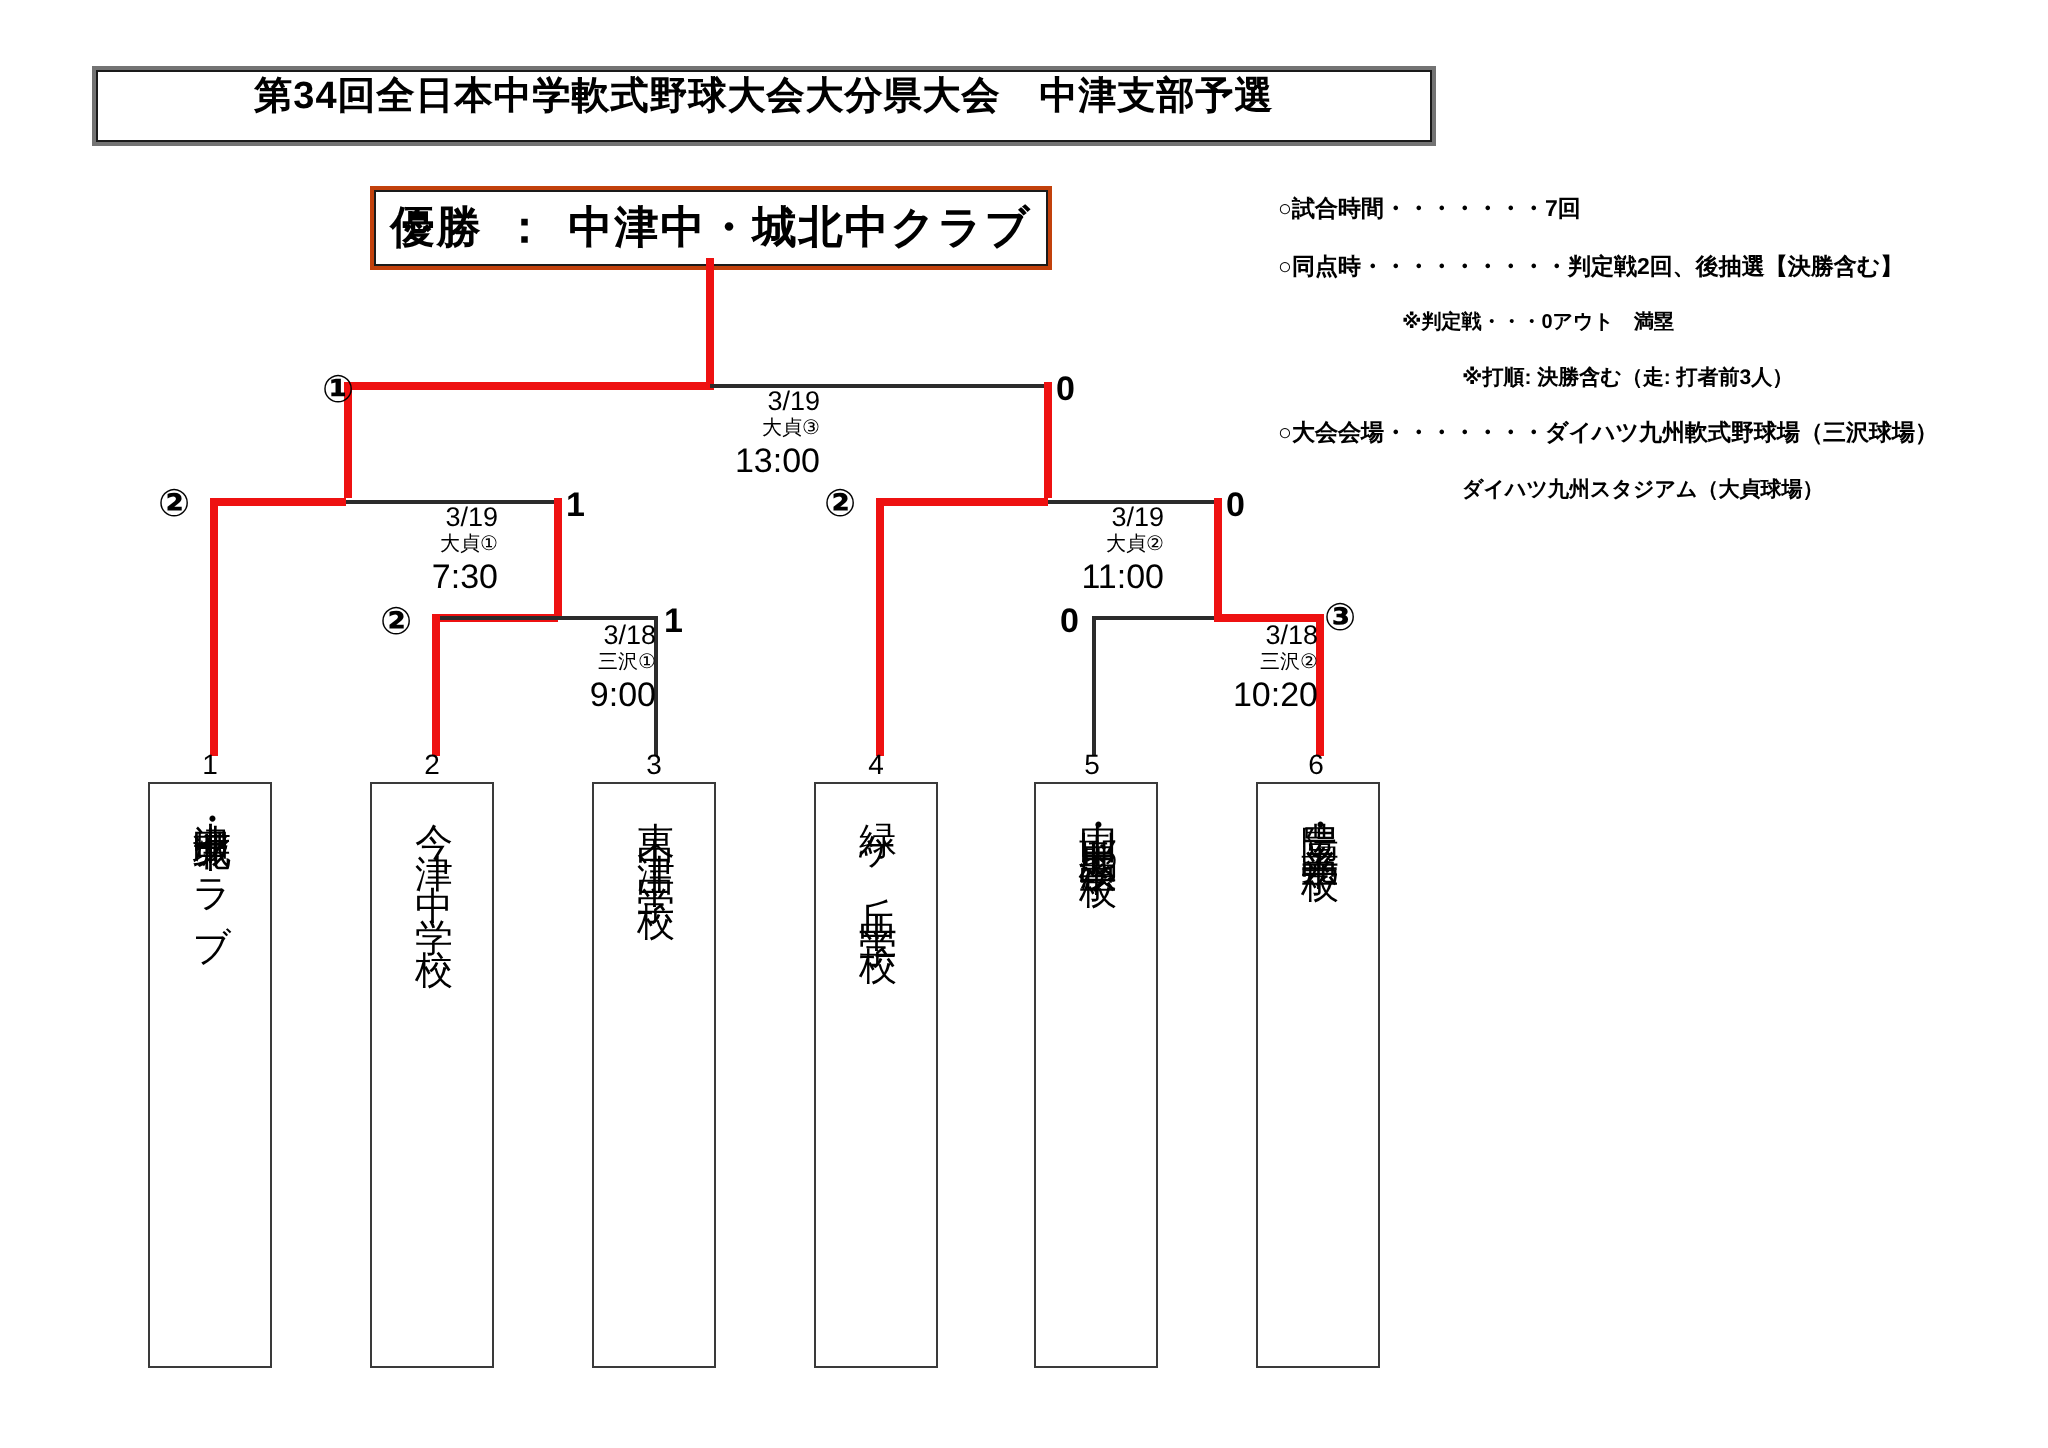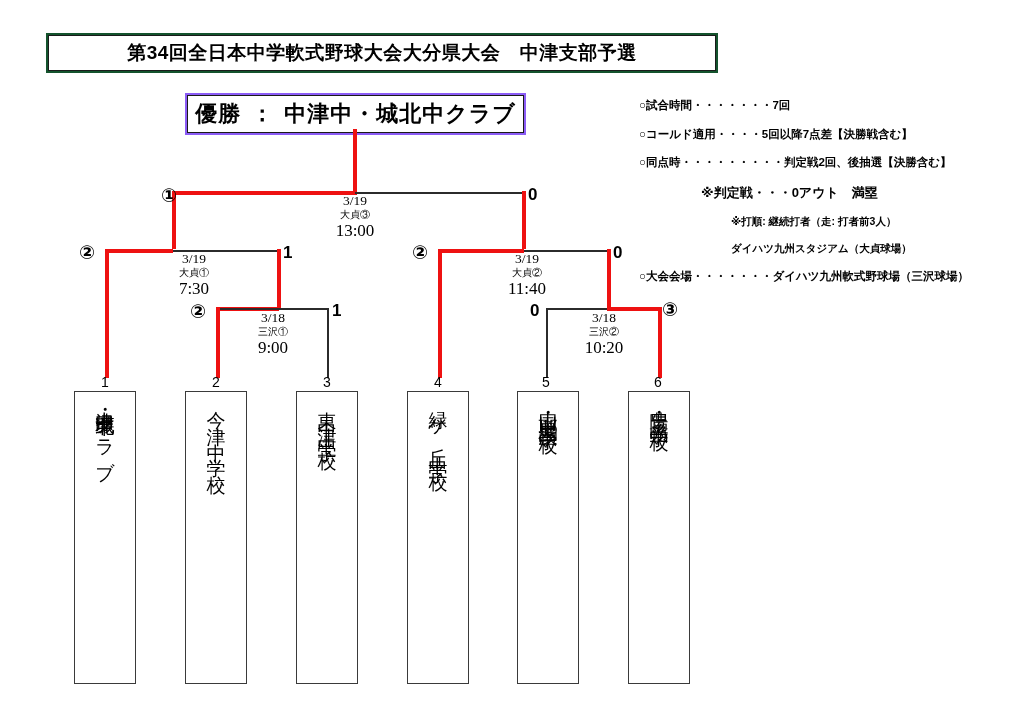--- a/index.html
+++ b/index.html
@@ -16,9 +16,9 @@
   
   .title-box{
     position:absolute;left:46px;top:33px;width:668px;height:36px;
-    border:2px solid #14532d;
+    border:2px solid #737373;
     box-shadow:0 0 0 1px #1a1a1a inset;
-    display:flex;align-items:center;justify-content:center;
+    display:flex;align-items:flex-start;justify-content:center;
     font-size:19px;font-weight:bold;letter-spacing:.5px;
   }
 

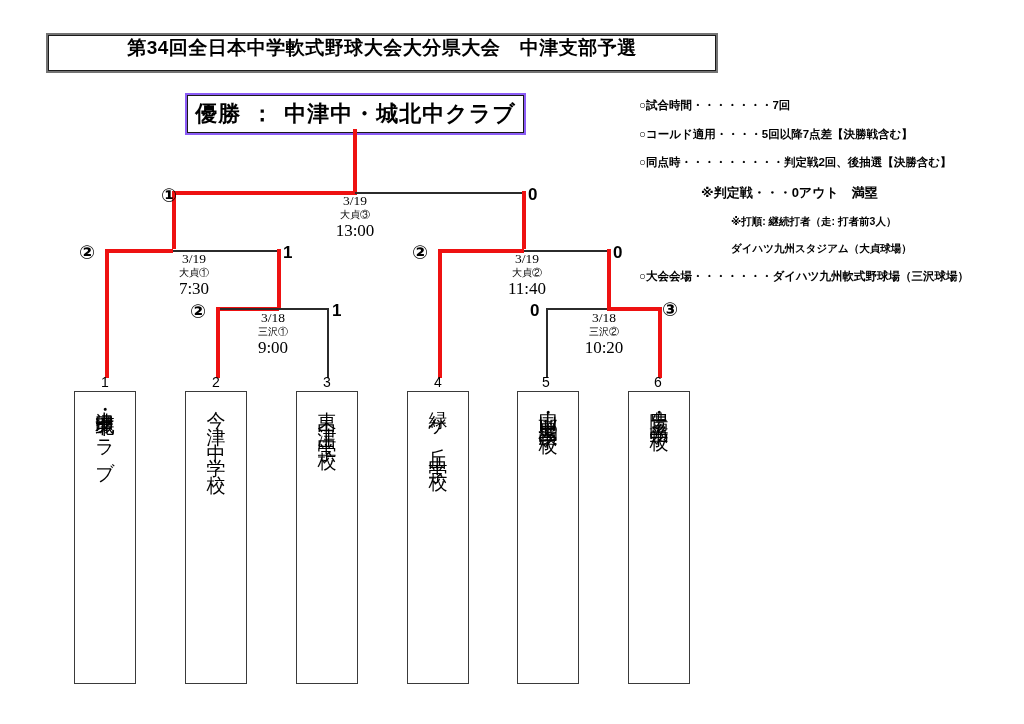--- a/index.html
+++ b/index.html
@@ -25,7 +25,7 @@
   
   .champ-box{
     position:absolute;left:185px;top:93px;width:337px;height:38px;
-    border:2px solid #8b5cf6;
+    border:2px solid #c2410c;
     box-shadow:0 0 0 1px #1a1a1a inset;
     display:flex;align-items:center;justify-content:center;
     font-size:22px;font-weight:bold;letter-spacing:1px;

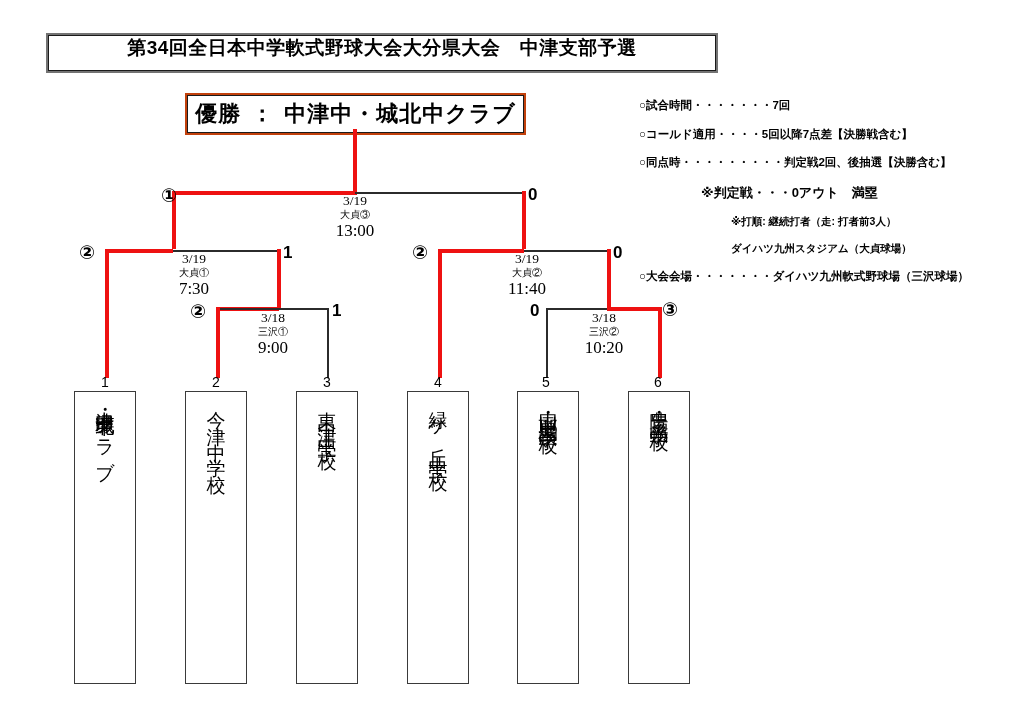--- a/index.html
+++ b/index.html
@@ -100,7 +100,6 @@
 
   <div class="notes">
     <div class="note-line">○試合時間・・・・・・・7回</div>
-    <div class="note-line">○コールド適用・・・・5回以降7点差【決勝戦含む】</div>
     <div class="note-line">○同点時・・・・・・・・・判定戦2回、後抽選【決勝含む】</div>
     <div class="note-line ind1">※判定戦・・・0アウト　満塁</div>
     <div class="note-line ind2">※打順: 継続打者（走: 打者前3人）</div>

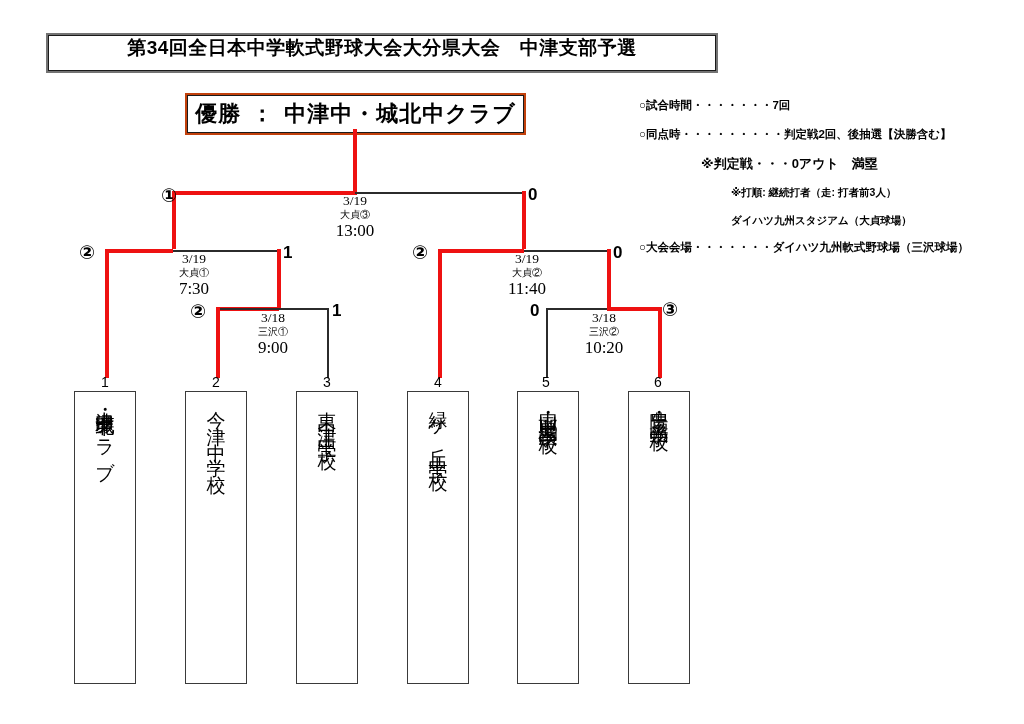--- a/index.html
+++ b/index.html
@@ -35,7 +35,7 @@
   
   .notes{position:absolute;left:639px;top:100px;width:360px;}
   .note-line{font-size:11.5px;font-weight:bold;line-height:1;margin-bottom:17px;white-space:nowrap;}
-  .note-line.ind1{padding-left:62px;font-size:13px;}
+  .note-line.ind1{padding-left:62px;font-size:10px;}
   .note-line.ind2{padding-left:92px;font-size:10.5px;}
 
   

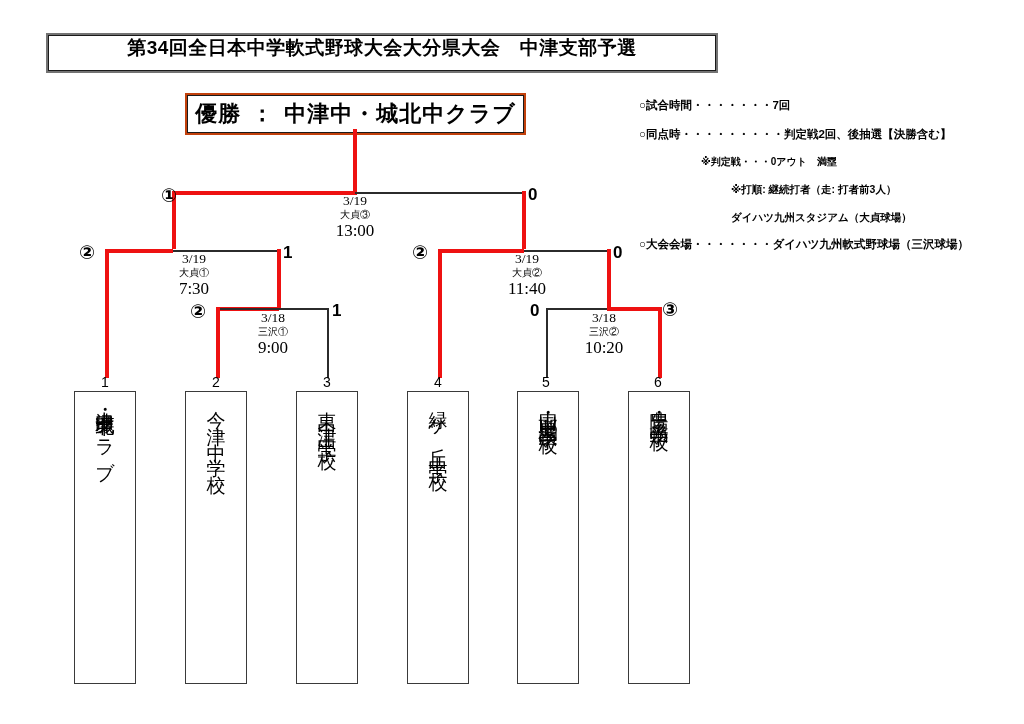--- a/index.html
+++ b/index.html
@@ -102,7 +102,7 @@
     <div class="note-line">○試合時間・・・・・・・7回</div>
     <div class="note-line">○同点時・・・・・・・・・判定戦2回、後抽選【決勝含む】</div>
     <div class="note-line ind1">※判定戦・・・0アウト　満塁</div>
-    <div class="note-line ind2">※打順: 継続打者（走: 打者前3人）</div>
+    <div class="note-line ind2">※打順: 決勝含む（走: 打者前3人）</div>
     <div class="note-line ind2">ダイハツ九州スタジアム（大貞球場）</div>
     <div class="note-line">○大会会場・・・・・・・ダイハツ九州軟式野球場（三沢球場）</div>
   </div>

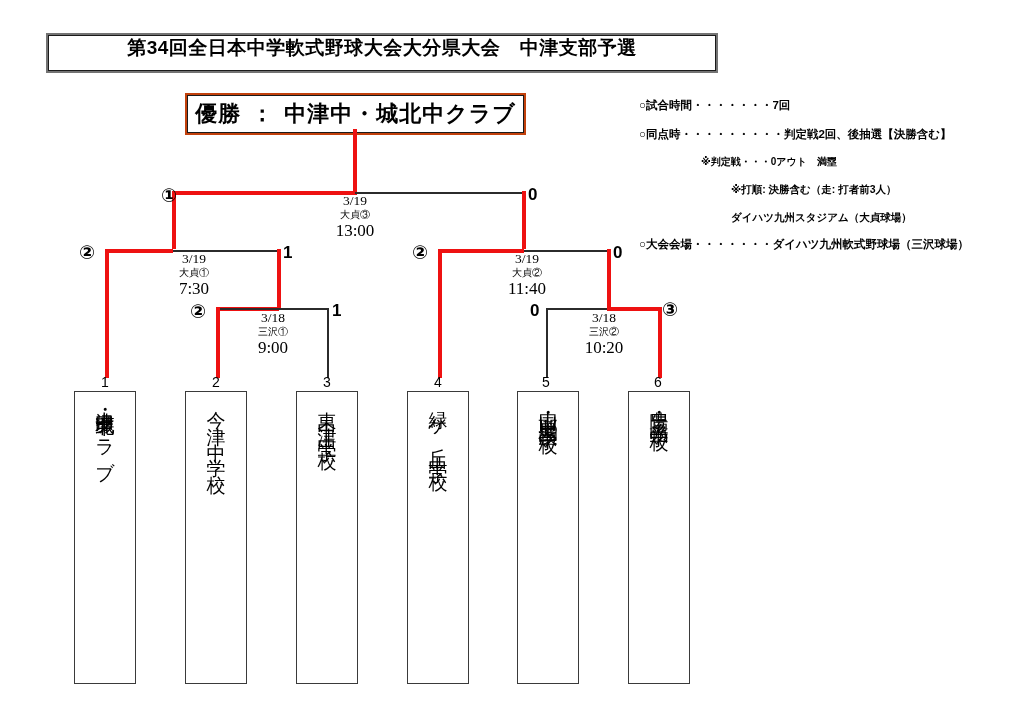--- a/index.html
+++ b/index.html
@@ -51,7 +51,7 @@
   .score.circ{font-size:19px;}
 
   
-  .match{position:absolute;text-align:center;line-height:1.18;font-size:13.5px;width:110px;font-family:Liberation Serif, serif;}
+  .match{position:absolute;text-align:right;line-height:1.18;font-size:13.5px;width:110px;}
   .match .d{font-size:13.5px;}
   .match .v{font-size:10px;font-weight:normal;}
   .match .t{font-size:17px;}

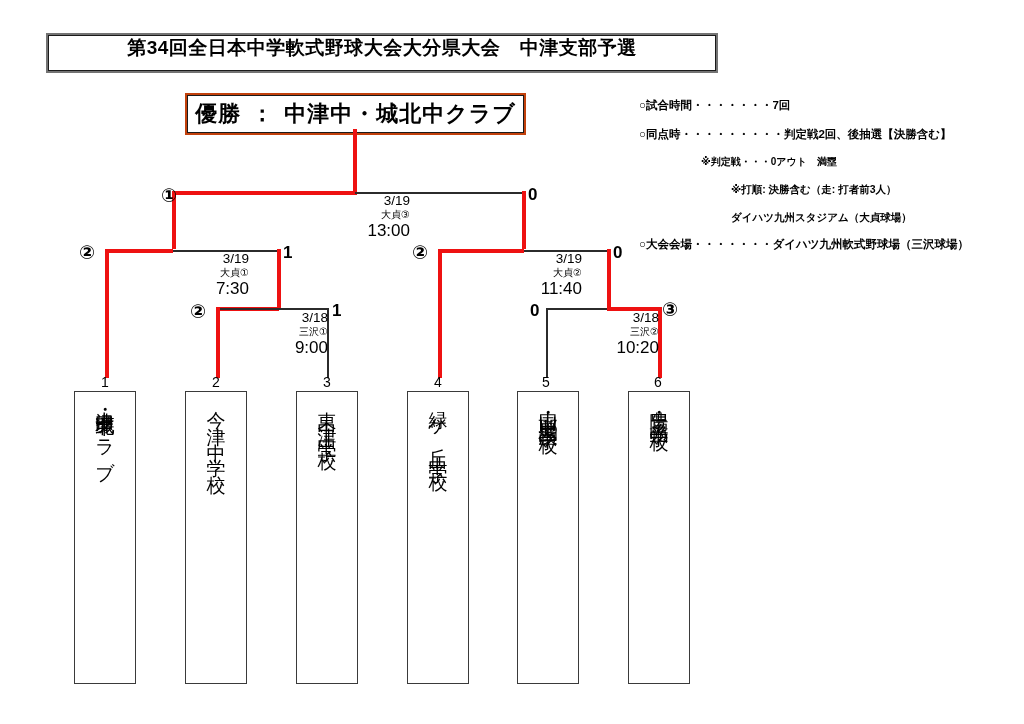--- a/index.html
+++ b/index.html
@@ -103,8 +103,8 @@
     <div class="note-line">○同点時・・・・・・・・・判定戦2回、後抽選【決勝含む】</div>
     <div class="note-line ind1">※判定戦・・・0アウト　満塁</div>
     <div class="note-line ind2">※打順: 決勝含む（走: 打者前3人）</div>
+    <div class="note-line">○大会会場・・・・・・・ダイハツ九州軟式野球場（三沢球場）</div>
     <div class="note-line ind2">ダイハツ九州スタジアム（大貞球場）</div>
-    <div class="note-line">○大会会場・・・・・・・ダイハツ九州軟式野球場（三沢球場）</div>
   </div>
 
   <div class="ln vline" style="left:353px;top:129px;height:66px;"></div>

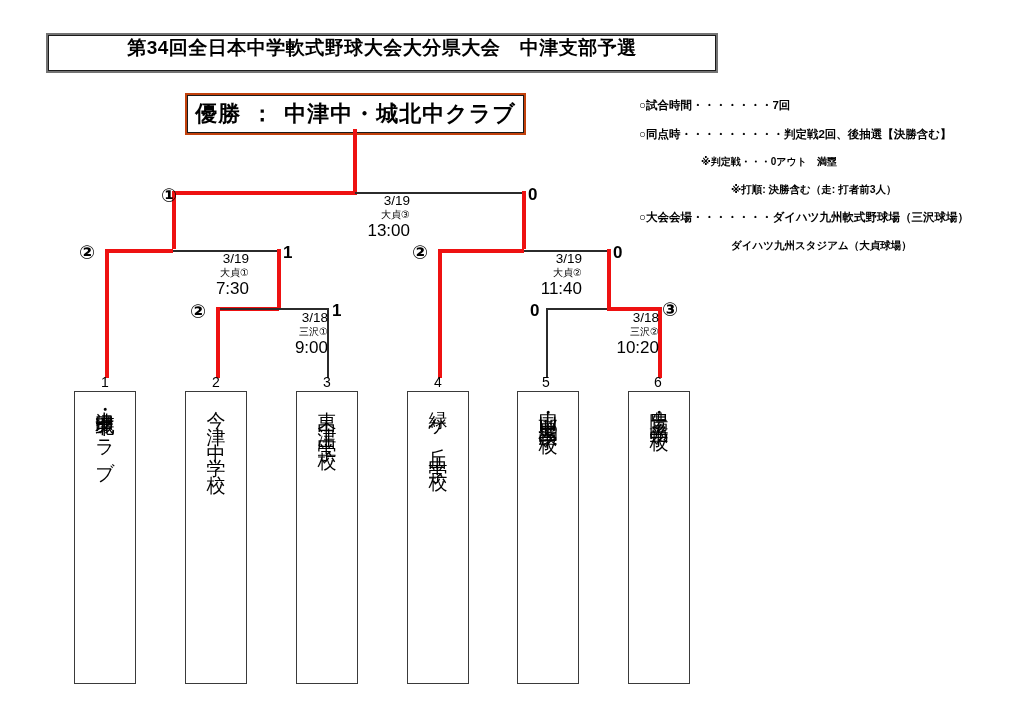--- a/index.html
+++ b/index.html
@@ -174,7 +174,7 @@
   <div class="match" style="left:472px;top:251px;">
     <div class="d">3/19</div>
     <div class="v">大貞②</div>
-    <div class="t">11:40</div>
+    <div class="t">11:00</div>
   </div>
 
   <div class="match" style="left:218px;top:310px;">

